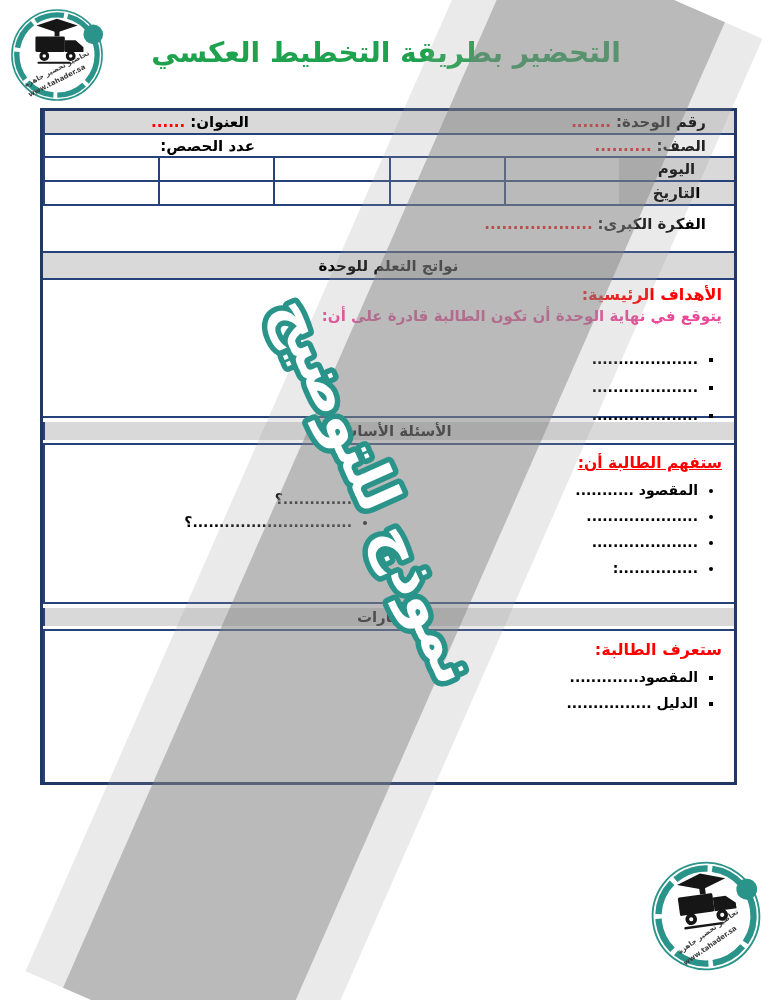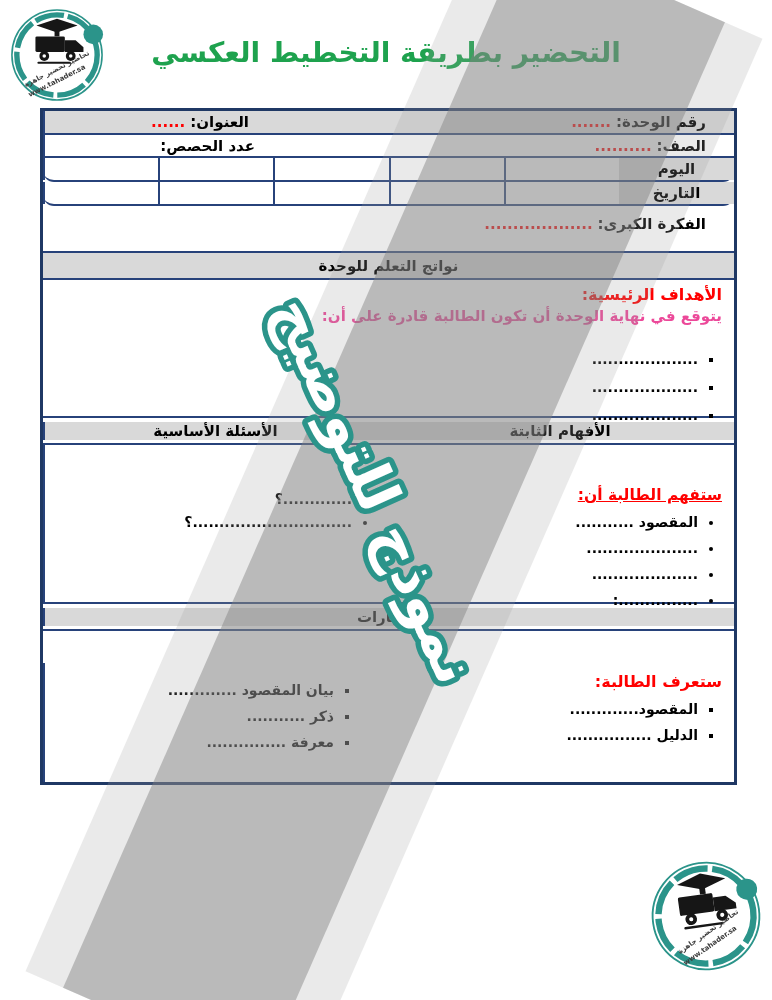--- a/index.html
+++ b/index.html
@@ -26,7 +26,7 @@
   .lbl{font-size:15px;}
   .red-dots{color:#ff0000;margin-right:5px;}
   .r-info{height:24px;}
-  .r-dd{height:24px;border-radius:11px;}
+  .r-dd{height:24px;}
   .r-big{height:47px;}
   .r-head{height:27px;align-items:center;justify-content:center;font-size:15px;}
   .center-cell{justify-content:center;text-align:center;}

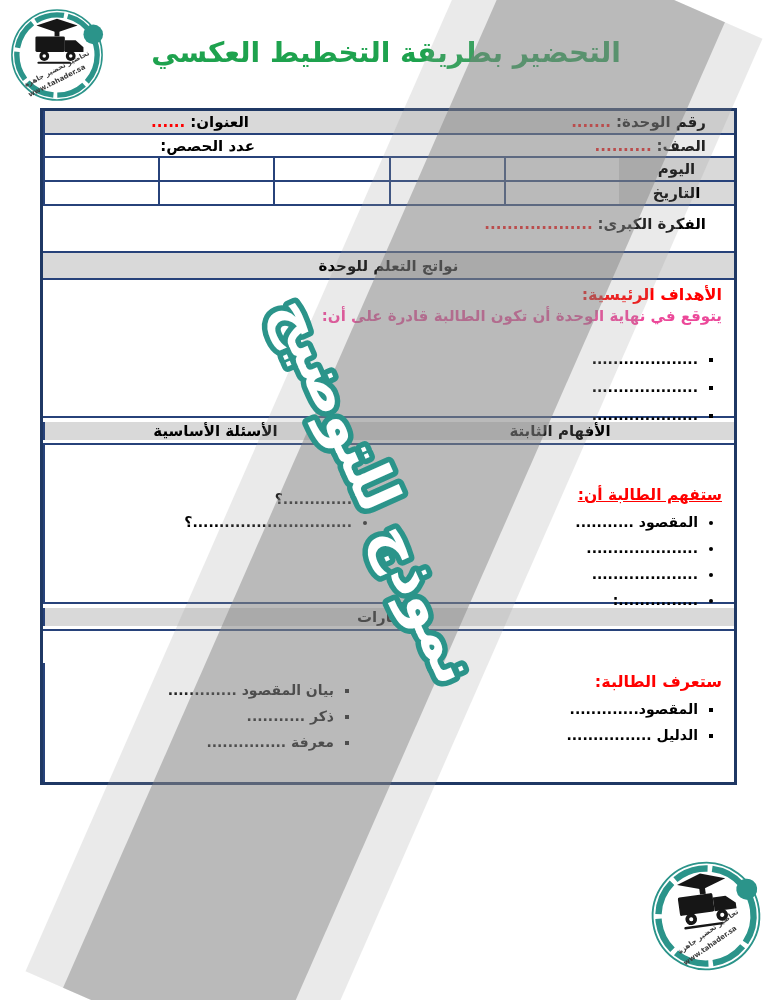--- a/index.html
+++ b/index.html
@@ -138,9 +138,6 @@
     </div>
 
     <div class="row r-head" style="padding:0;">
-      <div class="cell gray center-cell col-right">
-        <span>الأفهام الثابتة</span>
-      </div>
       <div class="cell gray center-cell col-left">
         <span>الأسئلة الأساسية</span>
       </div>

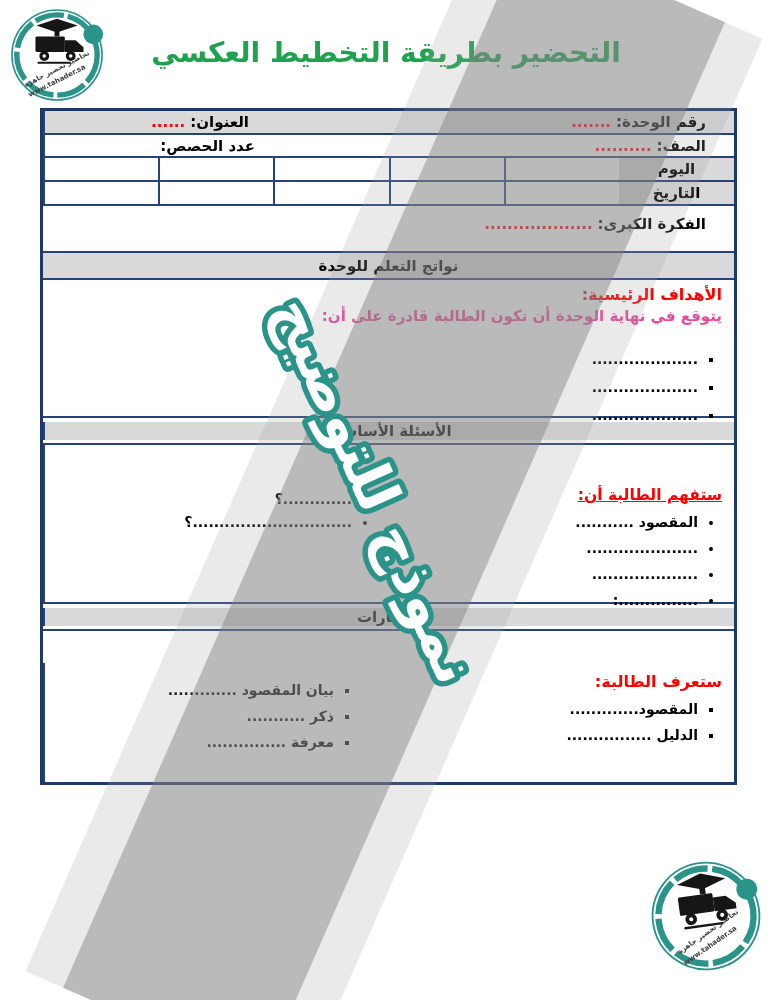--- a/index.html
+++ b/index.html
@@ -47,7 +47,7 @@
   .col-left{flex:1;box-sizing:border-box;border-left:2px solid #27427a;}
   .r-und{height:159px;}
   .r-know{flex:1;}
-  .pad{padding:9px 12px 14px 8px;margin-top:32px;}
+  .pad{padding:9px 12px 14px 8px;}
   .underlined{text-decoration:underline;}
   .q-pad{padding:46px 10px 0 8px;}
   .q-list li{margin-bottom:7px;}

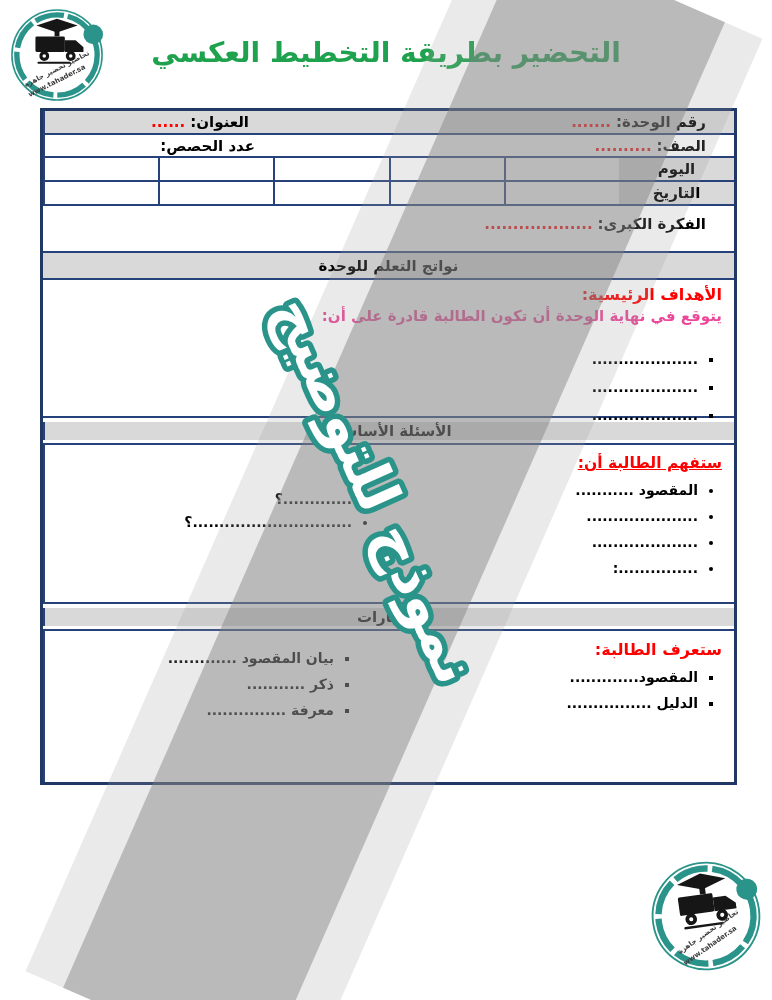--- a/index.html
+++ b/index.html
@@ -176,11 +176,6 @@
           </ul>
       </div>
       <div class="col-left pad" style="padding-right:28px;">
-        <ul class="sq mt">
-            <li>بيان المقصود .............</li>
-            <li>ذكر ...........</li>
-            <li>معرفة ...............</li>
-          </ul>
       </div>
     </div>
   </div>

